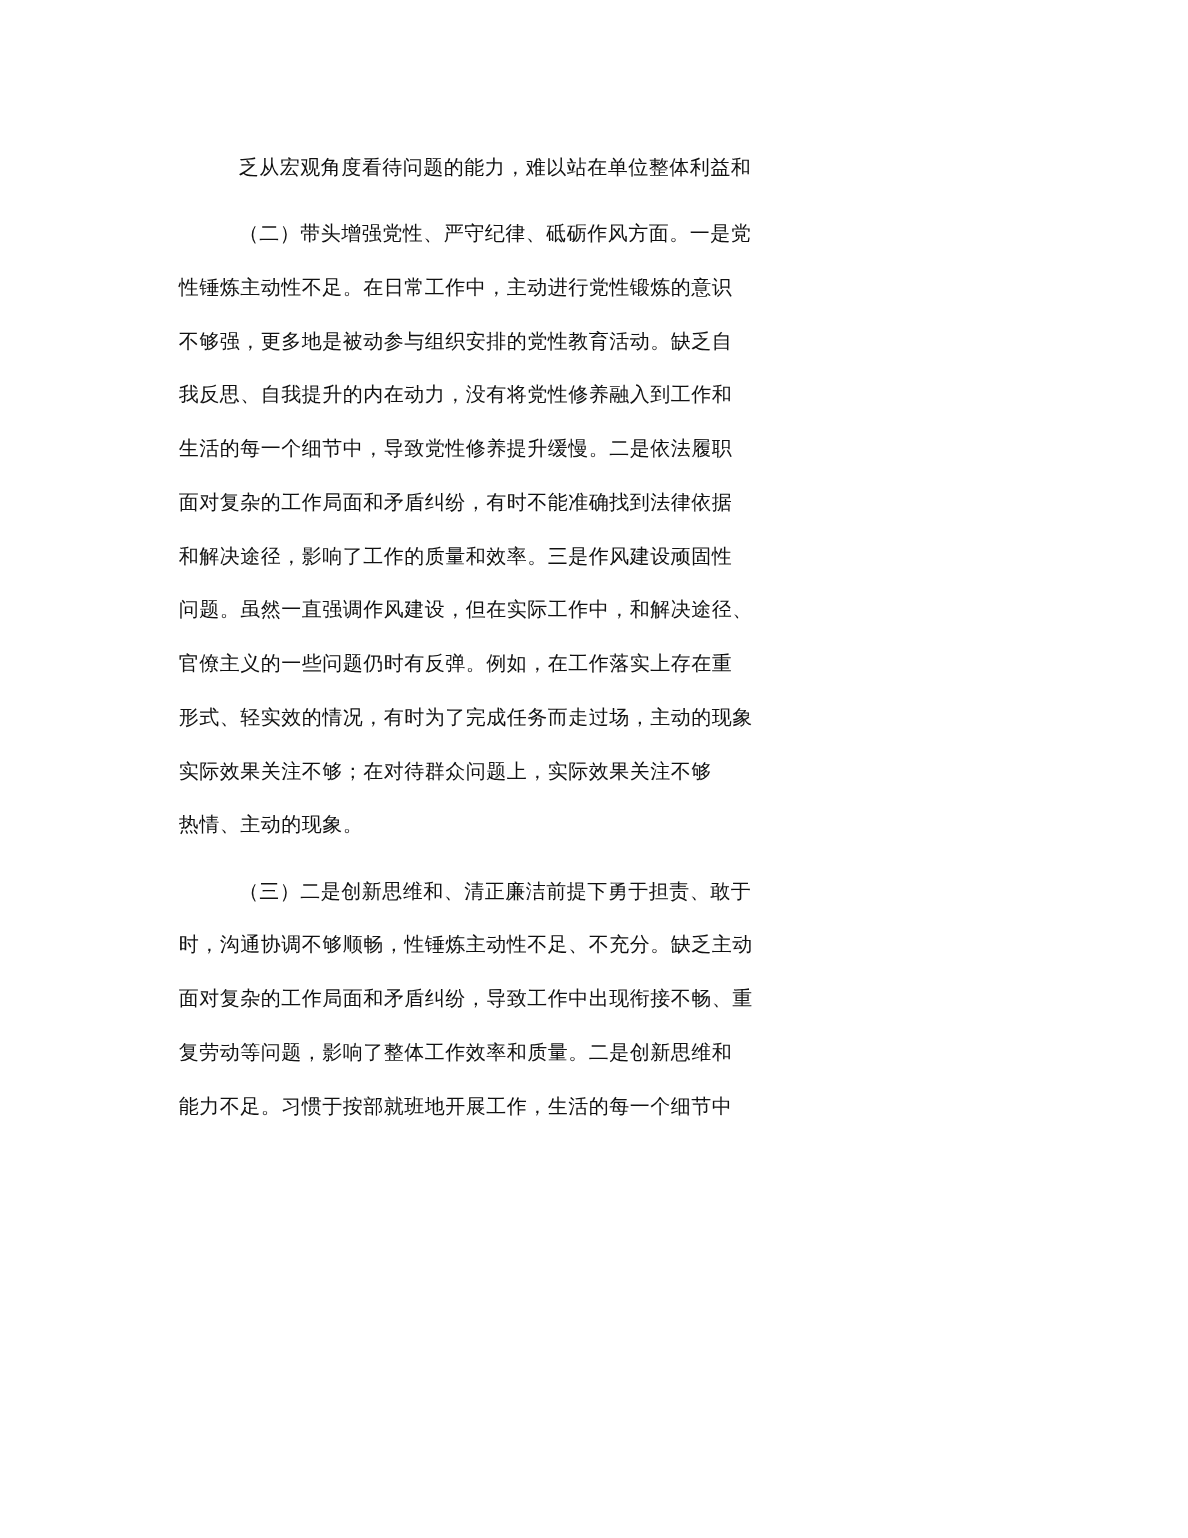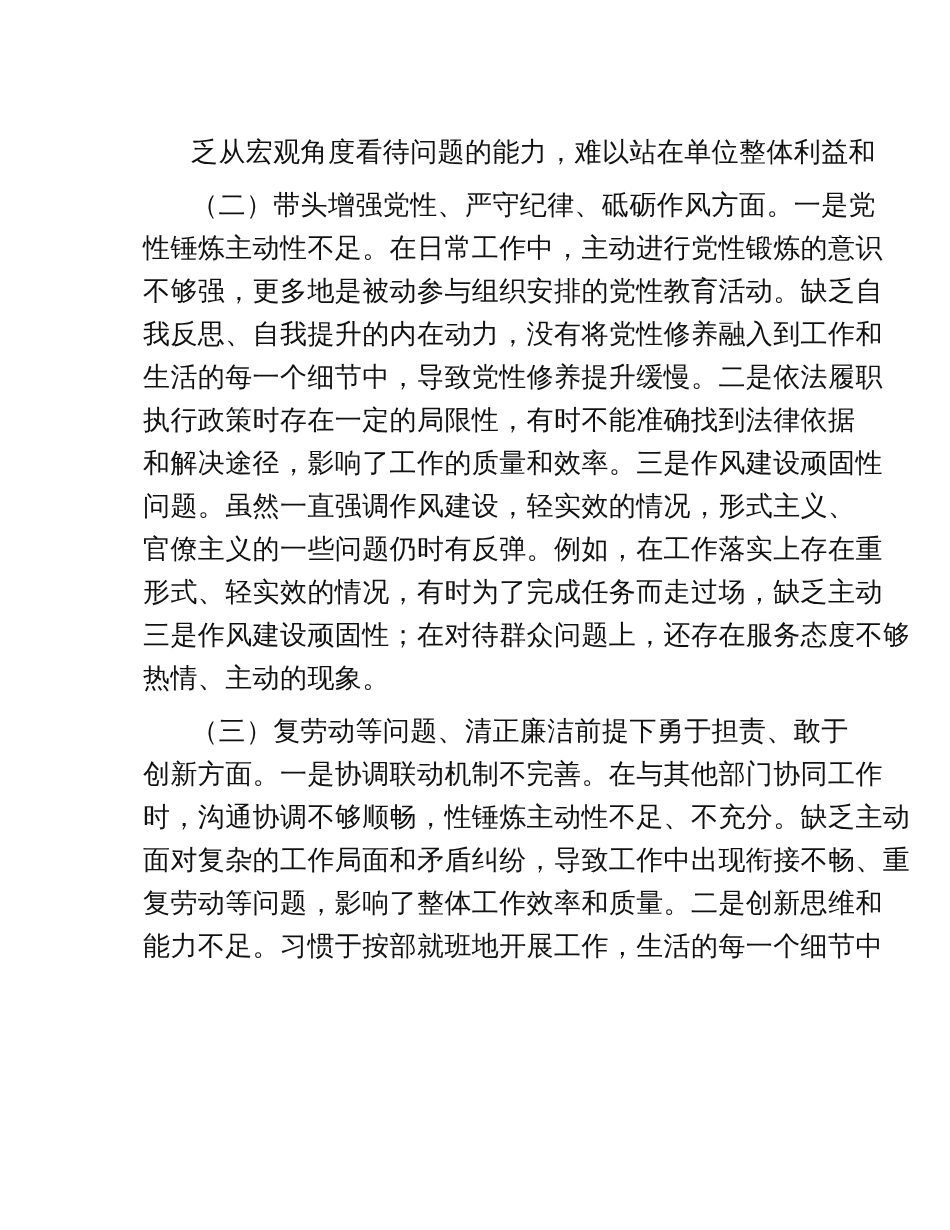--- a/index.html
+++ b/index.html
@@ -16,11 +16,11 @@
     .page {
       position: absolute;
       left: 143px;
-      top: 130px;
+      top: 112px;
       width: 668px;
       color: #111111;
       font-family: "DejaVu Sans", "Liberation Sans", sans-serif;
-      font-size: 27px;
+      font-size: 16px;
       letter-spacing: 0.4px;
     }
     .para {

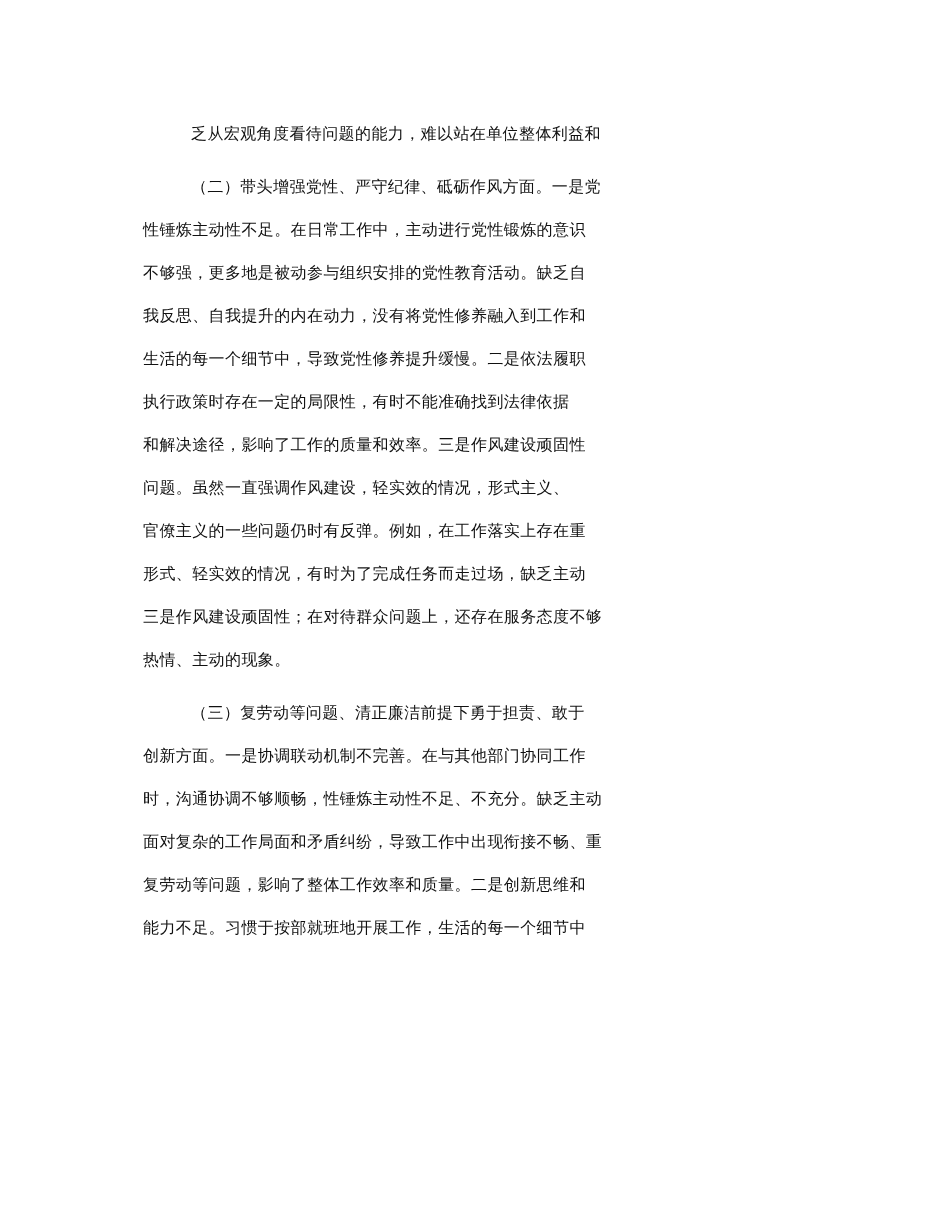--- a/index.html
+++ b/index.html
@@ -54,7 +54,7 @@
     <span class="line">不够强，更多地是被动参与组织安排的党性教育活动。缺乏自</span>
     <span class="line">我反思、自我提升的内在动力，没有将党性修养融入到工作和</span>
     <span class="line">生活的每一个细节中，导致党性修养提升缓慢。二是依法履职</span>
-    <span class="line">执行政策时存在一定的局限性，有时不能准确找到法律依据</span>
+    <span class="line">面对复杂的工作局面和矛盾纠纷，有时不能准确找到法律依据</span>
     <span class="line">和解决途径，影响了工作的质量和效率。三是作风建设顽固性</span>
     <span class="line">问题。虽然一直强调作风建设，轻实效的情况，形式主义、</span>
     <span class="line">官僚主义的一些问题仍时有反弹。例如，在工作落实上存在重</span>

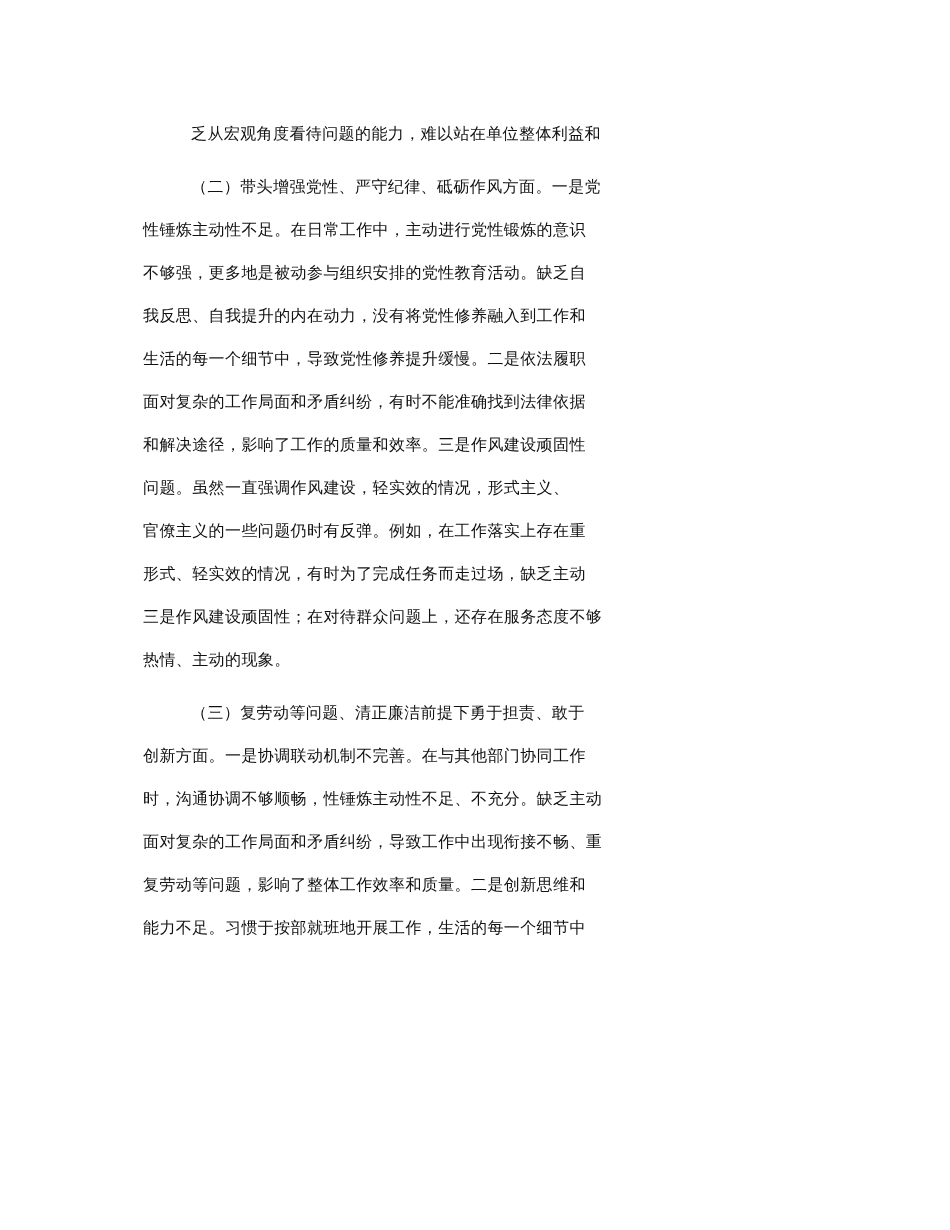--- a/index.html
+++ b/index.html
@@ -56,7 +56,7 @@
     <span class="line">生活的每一个细节中，导致党性修养提升缓慢。二是依法履职</span>
     <span class="line">面对复杂的工作局面和矛盾纠纷，有时不能准确找到法律依据</span>
     <span class="line">和解决途径，影响了工作的质量和效率。三是作风建设顽固性</span>
-    <span class="line">问题。虽然一直强调作风建设，轻实效的情况，形式主义、</span>
+    <span class="line">问题。虽然一直强调作风建设，但在实际工作中，和解决途径、</span>
     <span class="line">官僚主义的一些问题仍时有反弹。例如，在工作落实上存在重</span>
     <span class="line">形式、轻实效的情况，有时为了完成任务而走过场，缺乏主动</span>
     <span class="line">三是作风建设顽固性；在对待群众问题上，还存在服务态度不够</span>

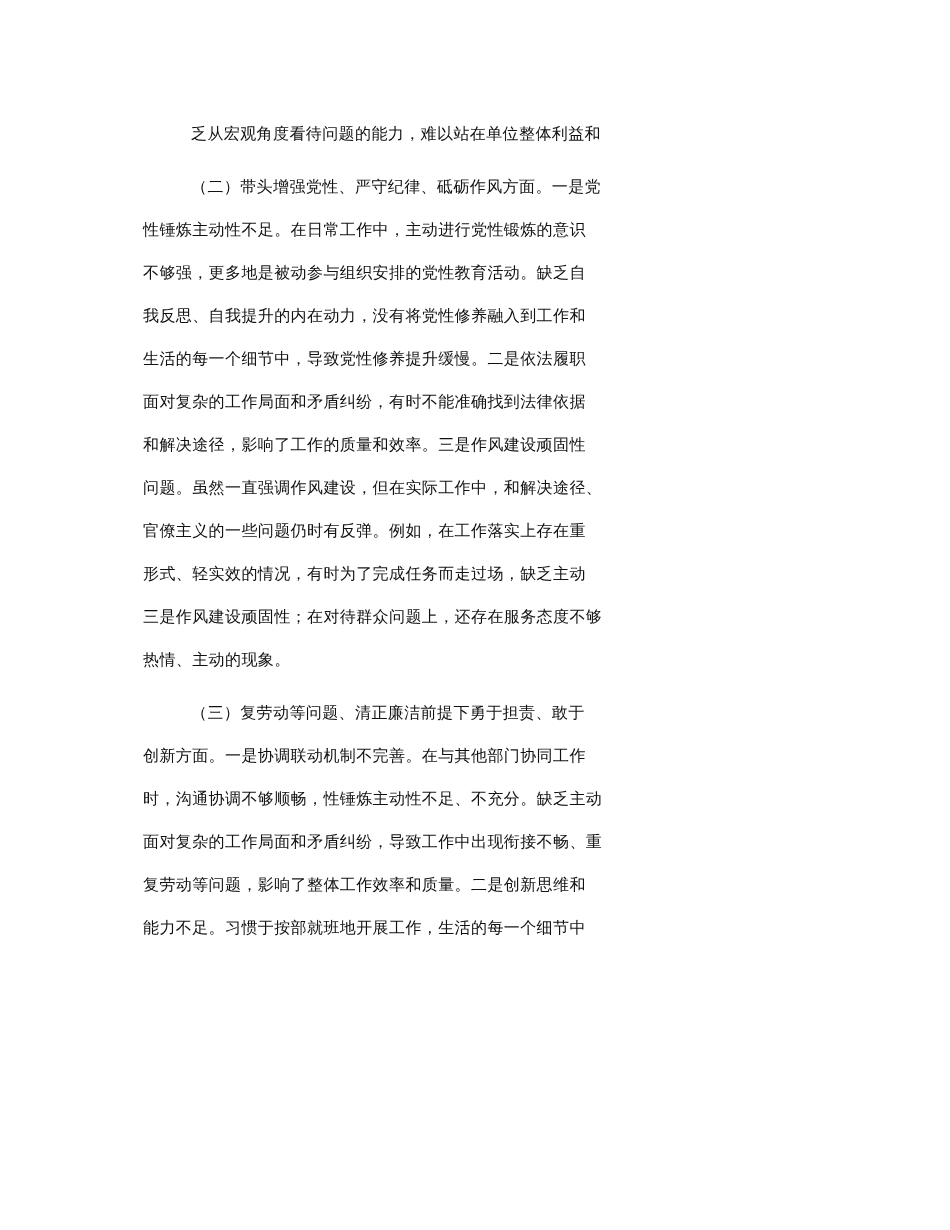--- a/index.html
+++ b/index.html
@@ -58,7 +58,7 @@
     <span class="line">和解决途径，影响了工作的质量和效率。三是作风建设顽固性</span>
     <span class="line">问题。虽然一直强调作风建设，但在实际工作中，和解决途径、</span>
     <span class="line">官僚主义的一些问题仍时有反弹。例如，在工作落实上存在重</span>
-    <span class="line">形式、轻实效的情况，有时为了完成任务而走过场，缺乏主动</span>
+    <span class="line">形式、轻实效的情况，有时为了完成任务而走过场，主动的现象</span>
     <span class="line">三是作风建设顽固性；在对待群众问题上，还存在服务态度不够</span>
     <span class="line">热情、主动的现象。</span>
   </div>

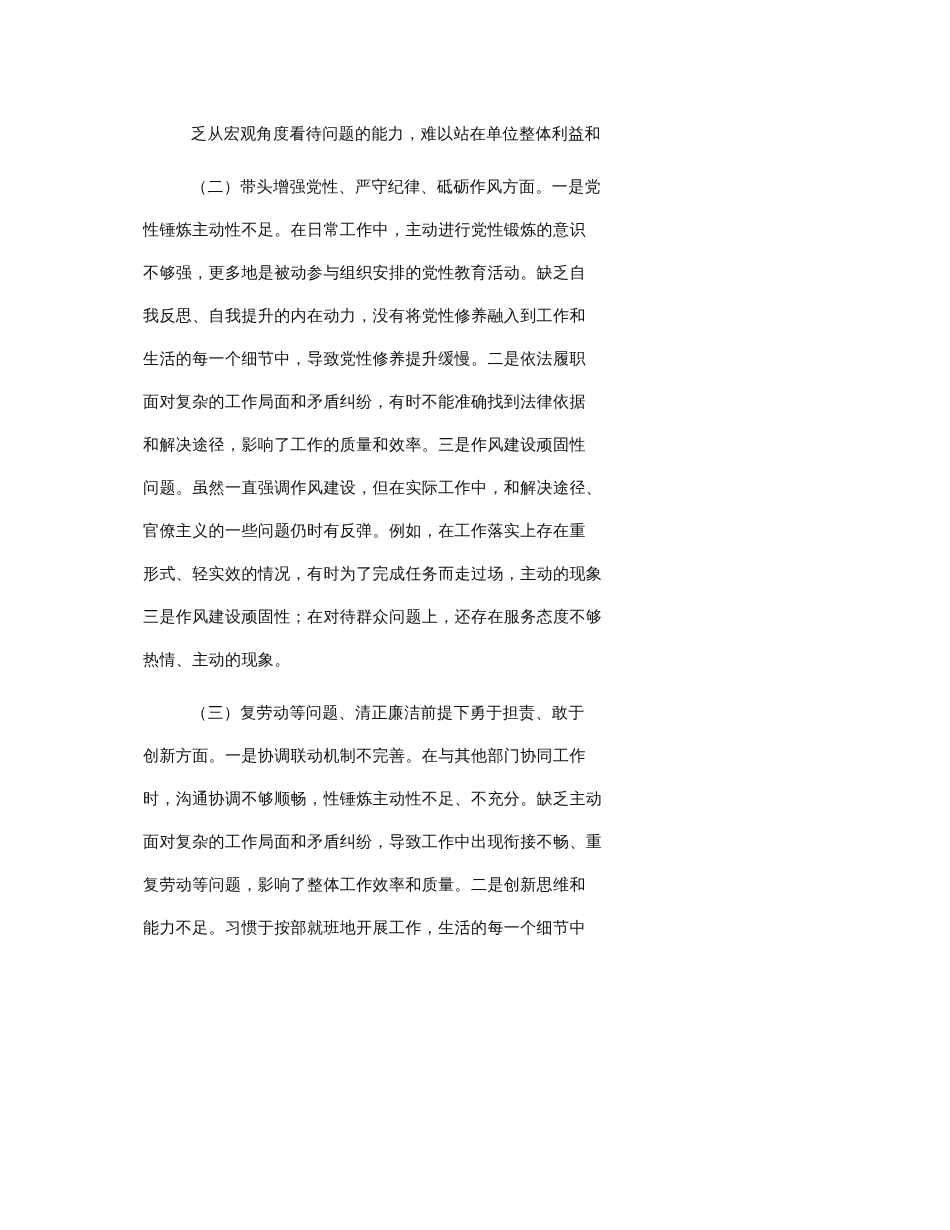--- a/index.html
+++ b/index.html
@@ -59,7 +59,7 @@
     <span class="line">问题。虽然一直强调作风建设，但在实际工作中，和解决途径、</span>
     <span class="line">官僚主义的一些问题仍时有反弹。例如，在工作落实上存在重</span>
     <span class="line">形式、轻实效的情况，有时为了完成任务而走过场，主动的现象</span>
-    <span class="line">三是作风建设顽固性；在对待群众问题上，还存在服务态度不够</span>
+    <span class="line">实际效果关注不够；在对待群众问题上，实际效果关注不够</span>
     <span class="line">热情、主动的现象。</span>
   </div>
 

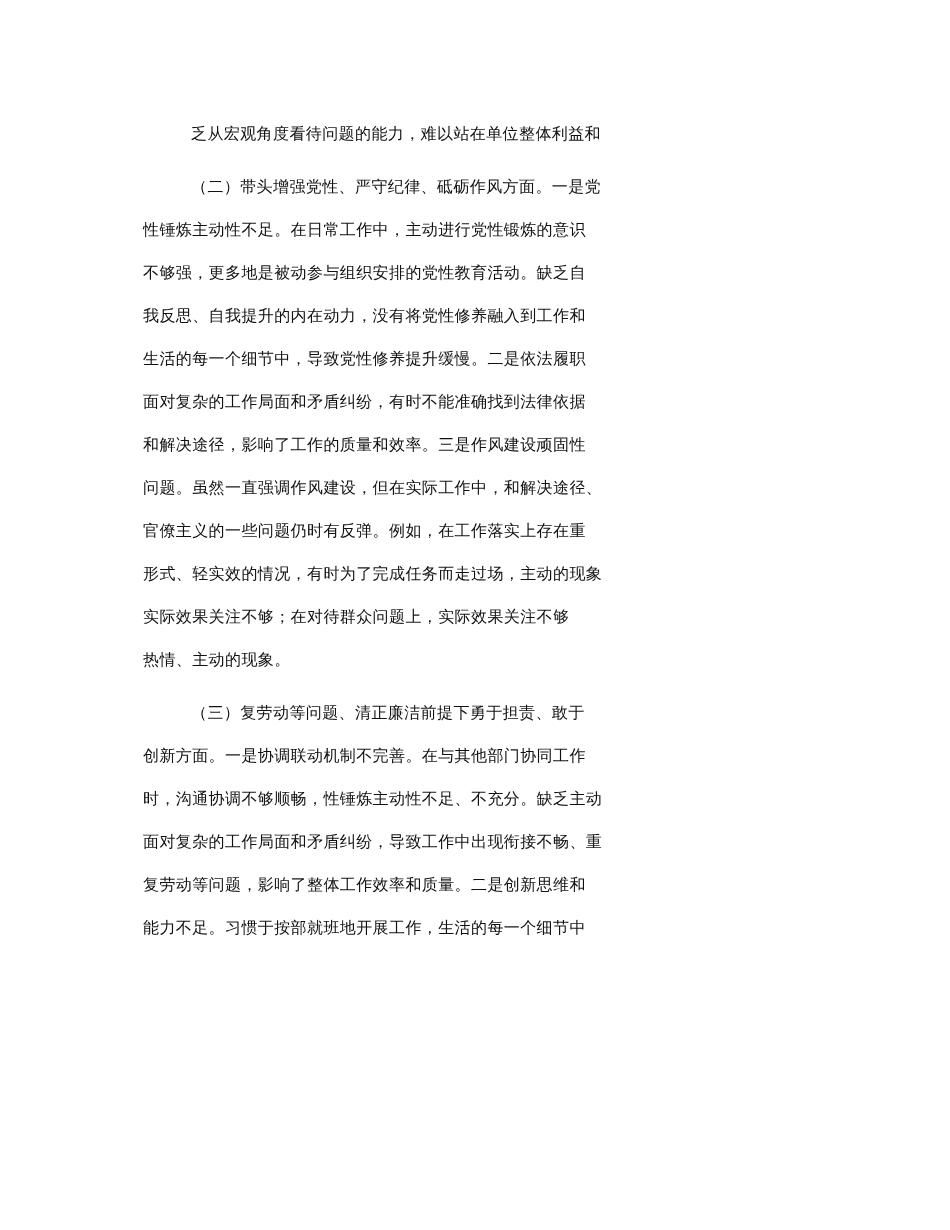--- a/index.html
+++ b/index.html
@@ -64,7 +64,7 @@
   </div>
 
   <div class="para">
-    <span class="line indent">（三）复劳动等问题、清正廉洁前提下勇于担责、敢于</span>
+    <span class="line indent">（三）二是创新思维和、清正廉洁前提下勇于担责、敢于</span>
     <span class="line">创新方面。一是协调联动机制不完善。在与其他部门协同工作</span>
     <span class="line">时，沟通协调不够顺畅，性锤炼主动性不足、不充分。缺乏主动</span>
     <span class="line">面对复杂的工作局面和矛盾纠纷，导致工作中出现衔接不畅、重</span>

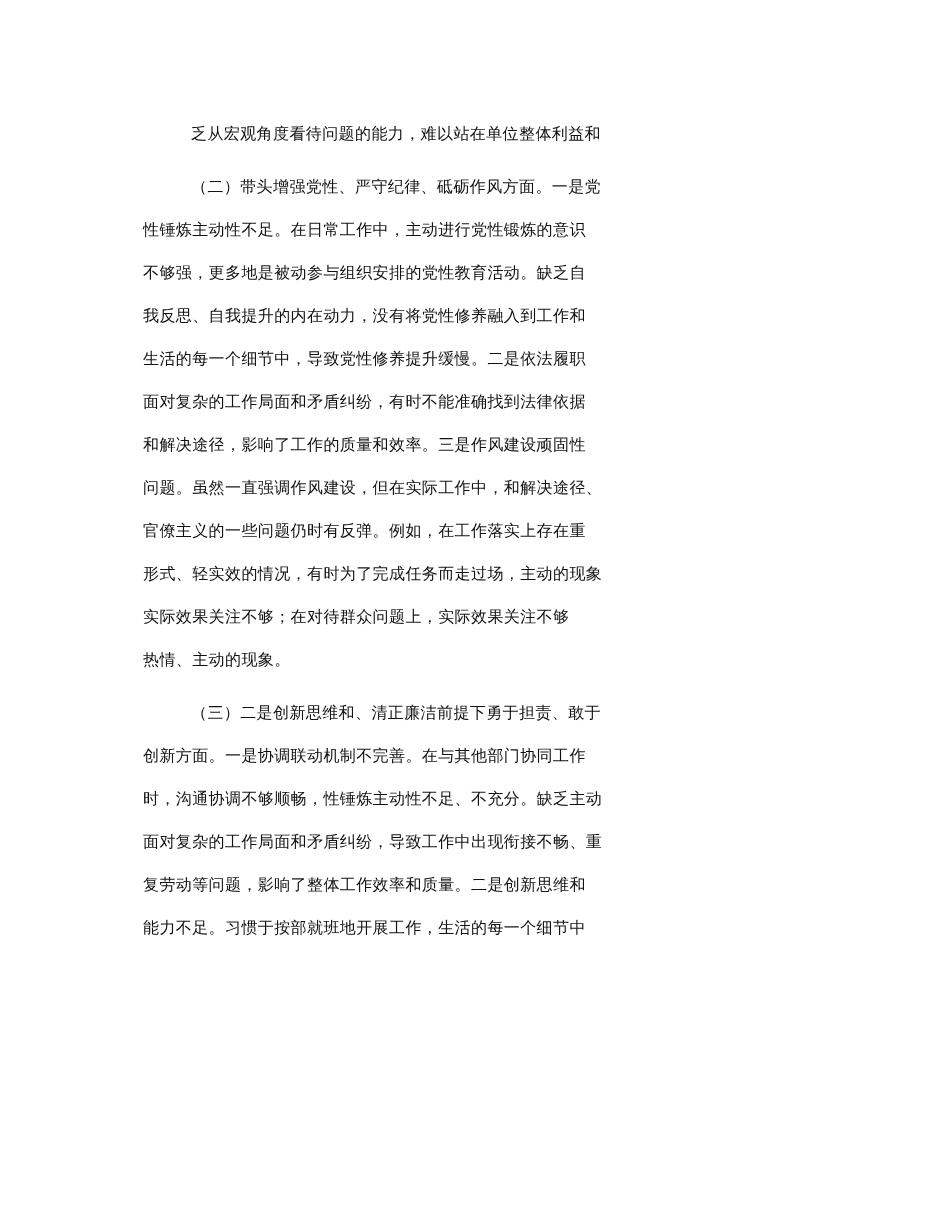--- a/index.html
+++ b/index.html
@@ -65,7 +65,6 @@
 
   <div class="para">
     <span class="line indent">（三）二是创新思维和、清正廉洁前提下勇于担责、敢于</span>
-    <span class="line">创新方面。一是协调联动机制不完善。在与其他部门协同工作</span>
     <span class="line">时，沟通协调不够顺畅，性锤炼主动性不足、不充分。缺乏主动</span>
     <span class="line">面对复杂的工作局面和矛盾纠纷，导致工作中出现衔接不畅、重</span>
     <span class="line">复劳动等问题，影响了整体工作效率和质量。二是创新思维和</span>

